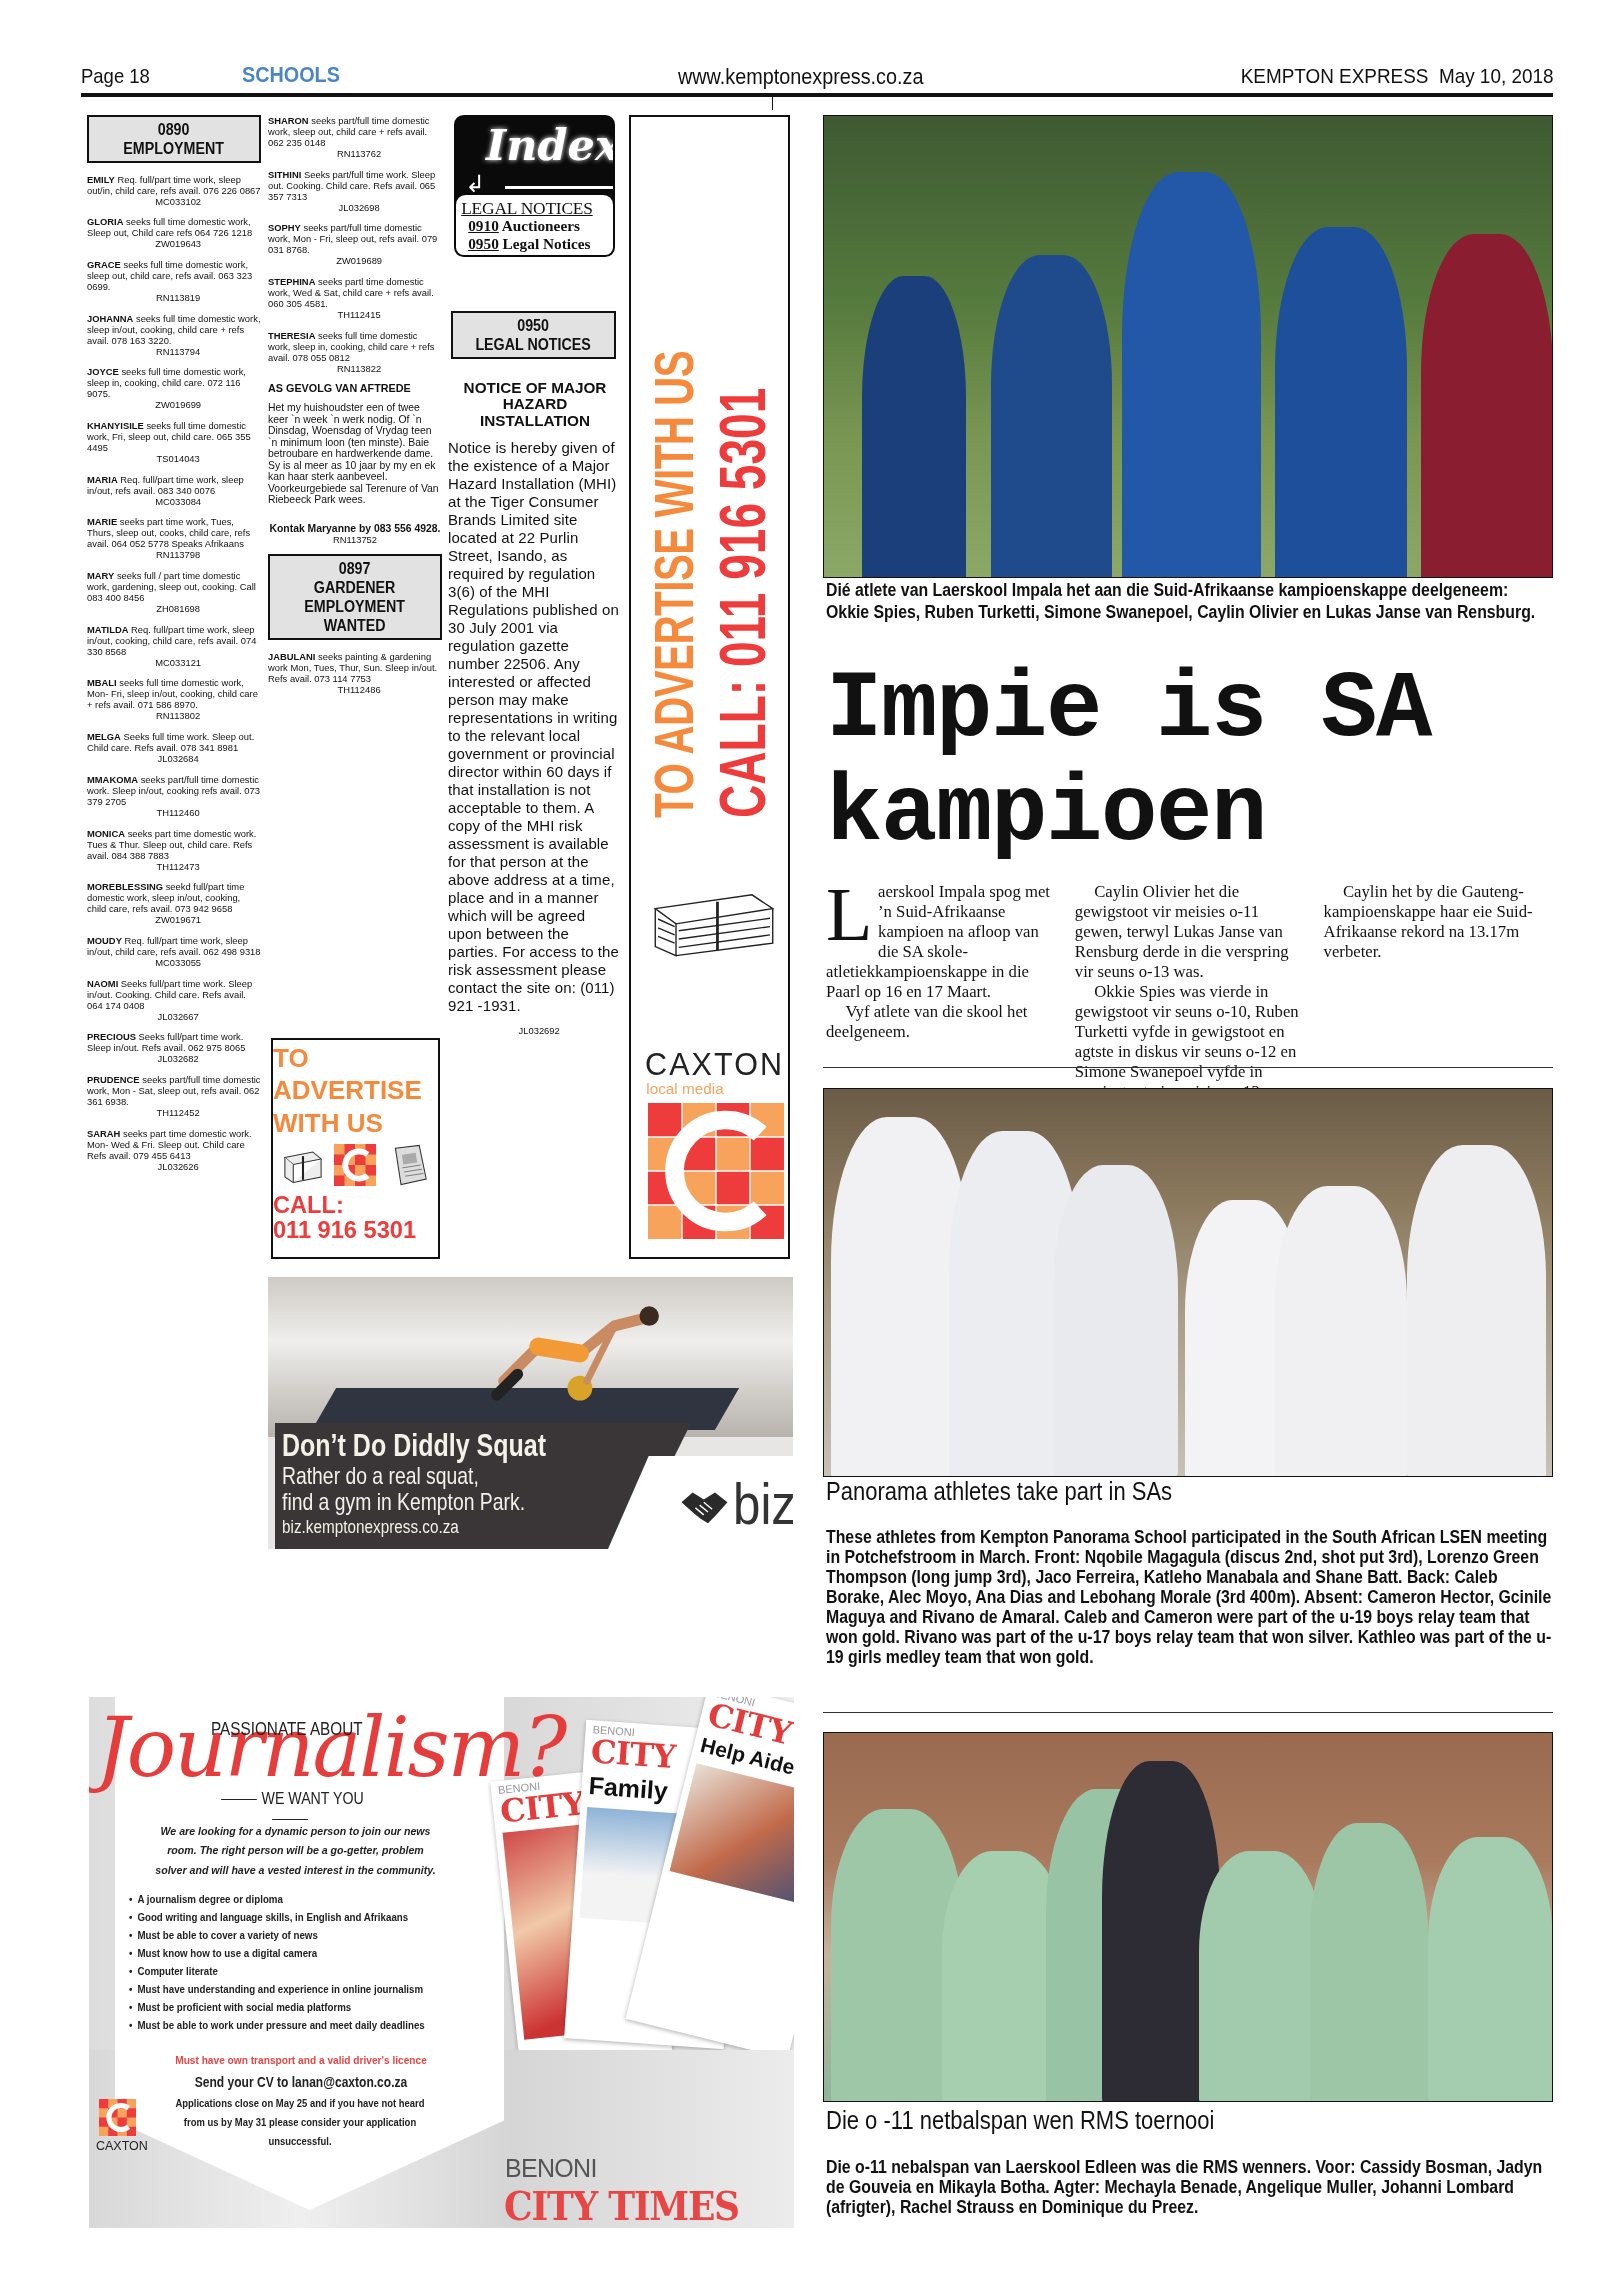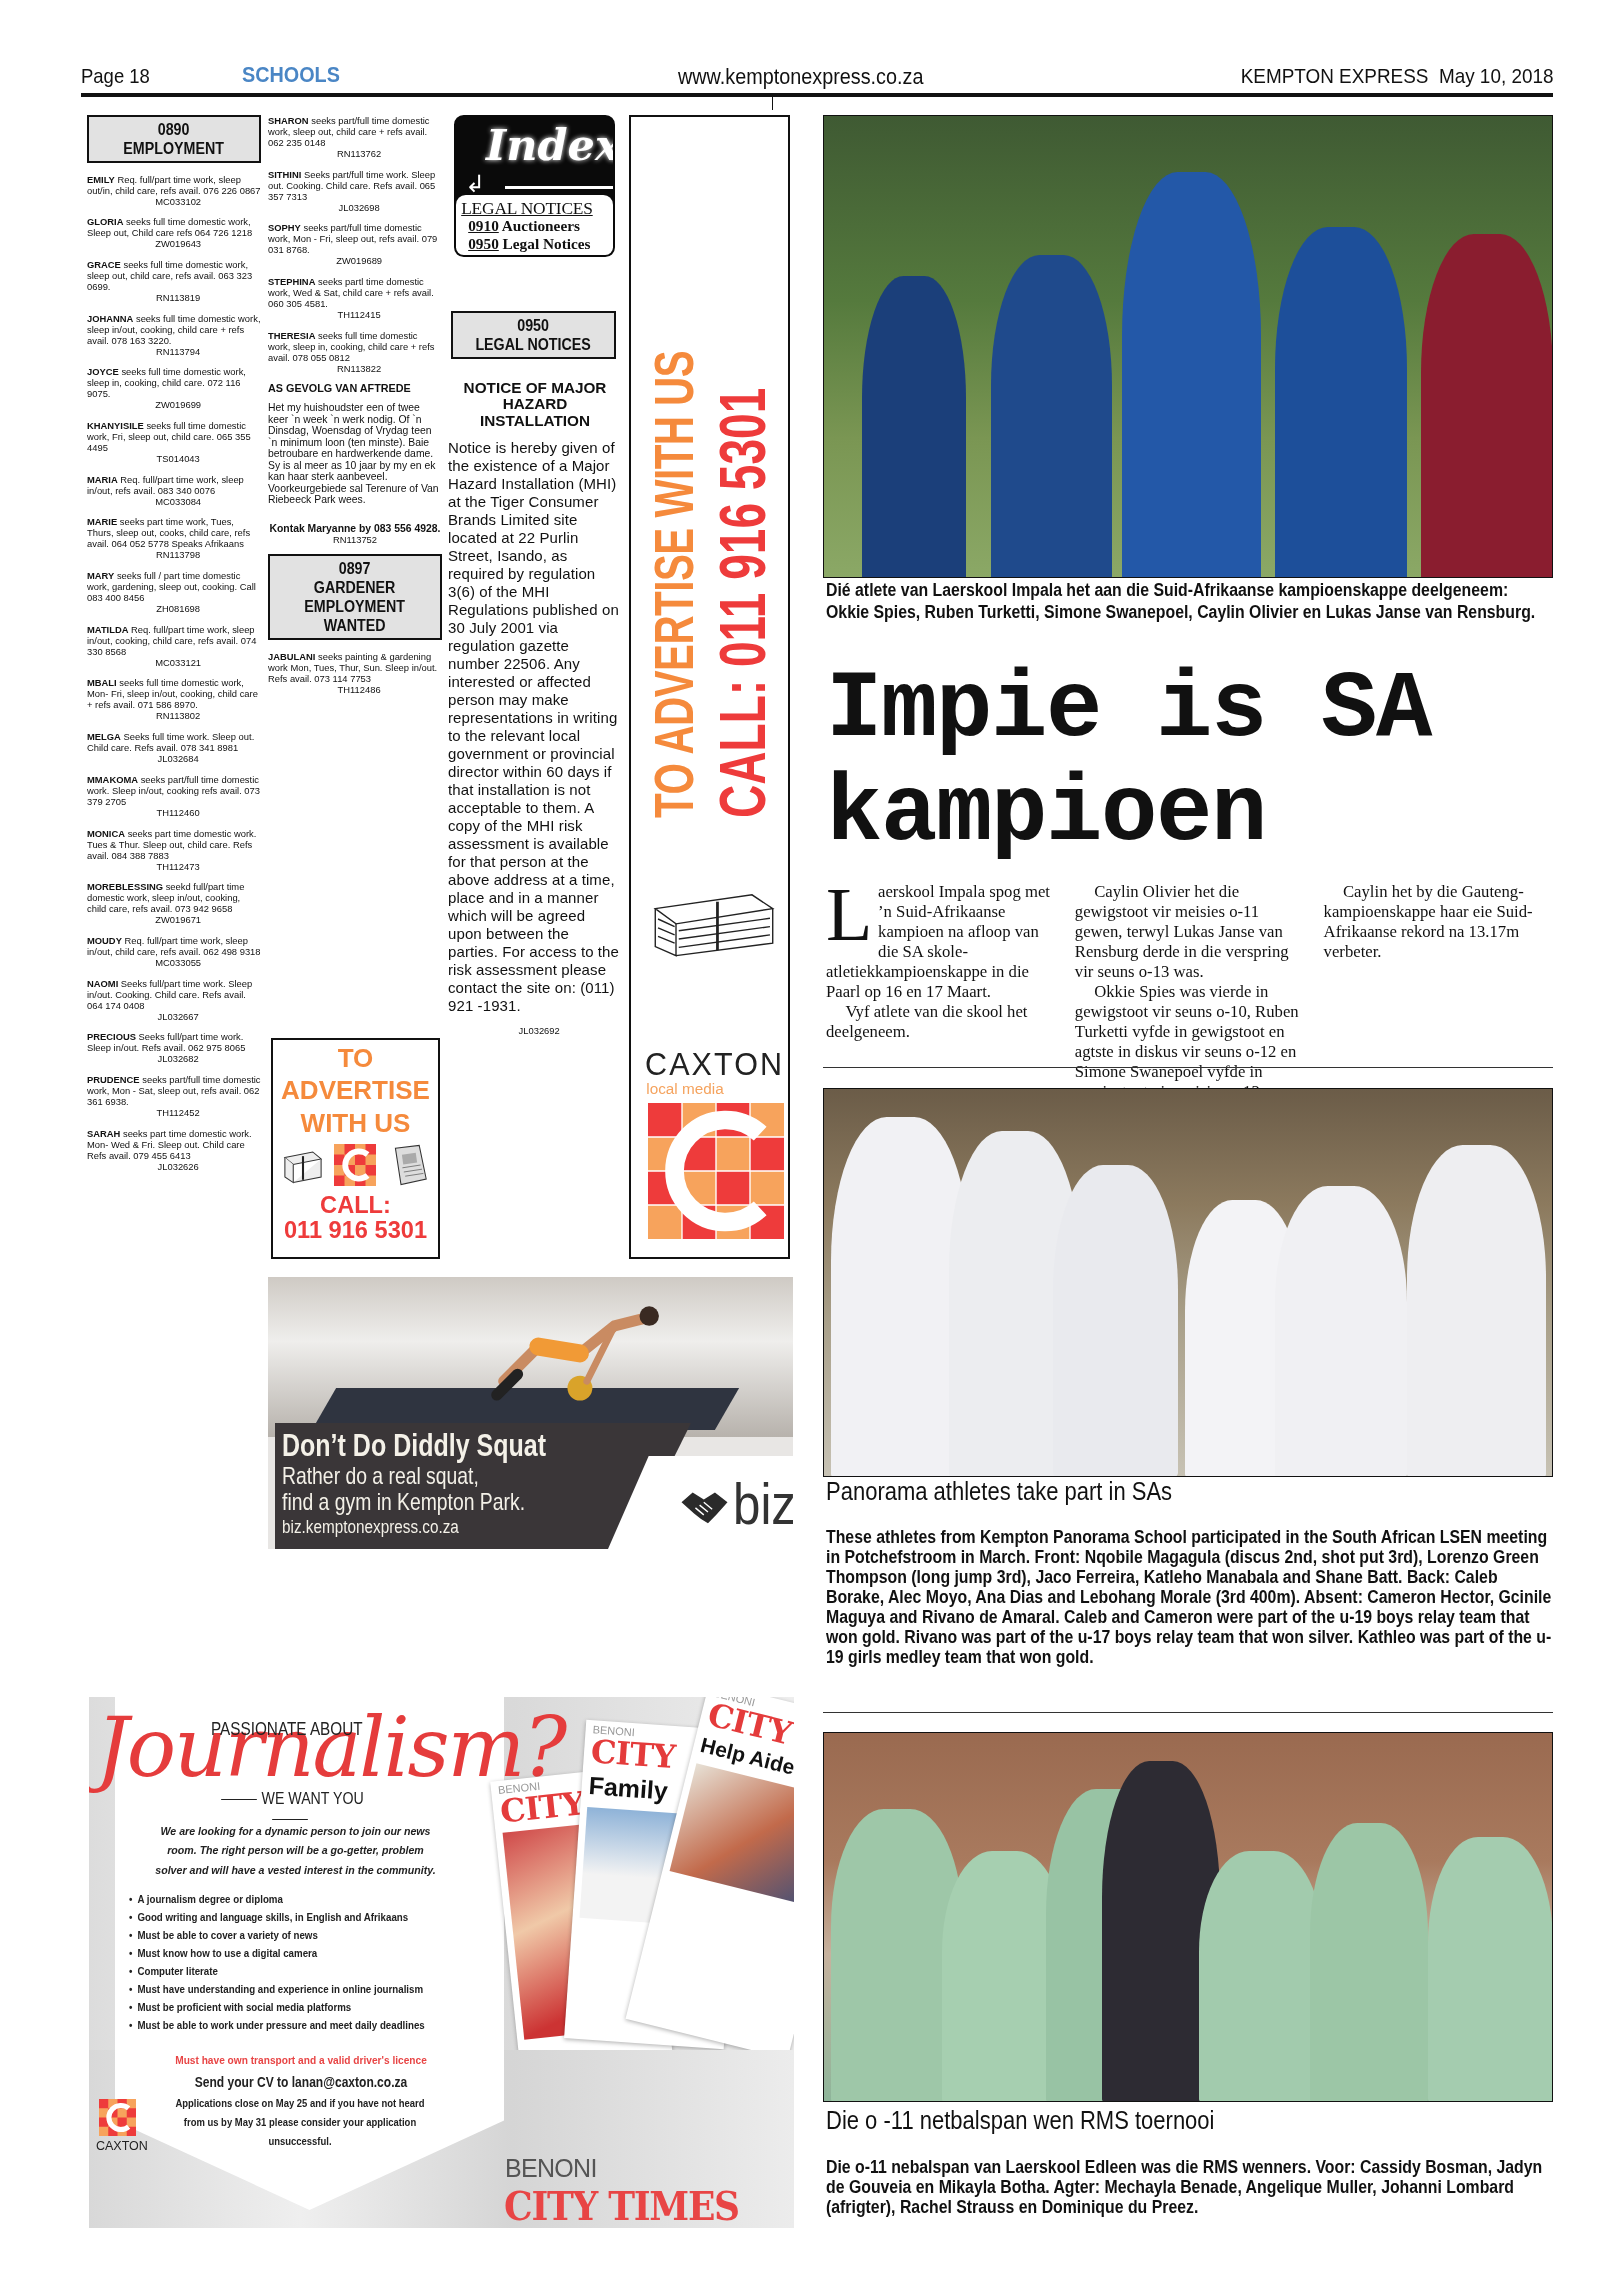--- a/index.html
+++ b/index.html
@@ -59,7 +59,7 @@
   .caxton-grid { position: absolute; left: 16.7px; top: 986px; width: 136px; height: 136px; }
 
   
-  .adv-box { position: absolute; left: 271px; top: 1038px; width: 169px; height: 221px; border: 2.8px solid #111; background: #fff; text-align: center; }
+  .adv-box { position: absolute; left: 271px; top: 1038px; width: 169px; height: 221px; border: 2.8px solid #111; background: #fff; text-align: left; }
   .adv-box .t { font-weight: bold; color: #f58a3c; font-size: 26px; line-height: 28px; margin-top: 4.2px; }
   .adv-box .call { font-weight: bold; color: #ee3b3b; font-size: 23.6px; line-height: 25px; }
   .adv-box .icons { display: flex; justify-content: space-around; align-items: center; height: 56px; padding: 0 4.2px; }

